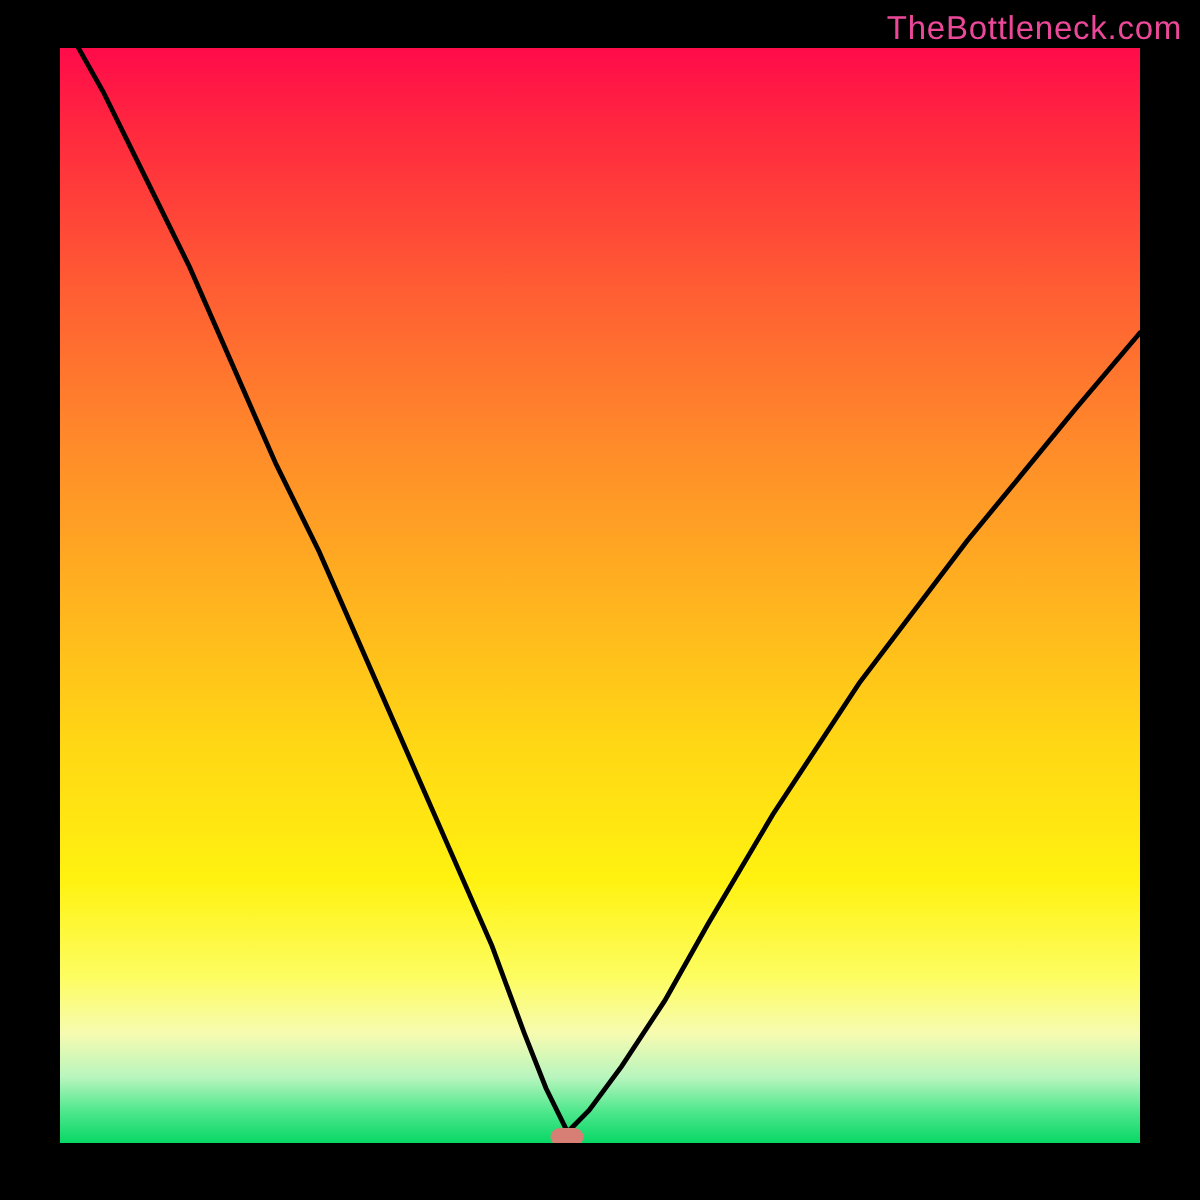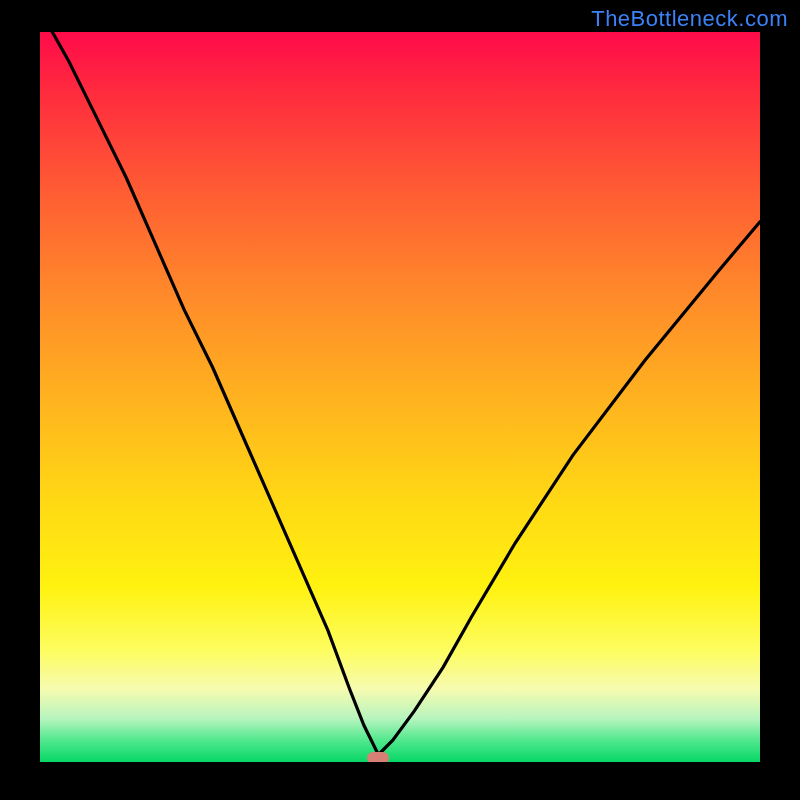--- a/index.html
+++ b/index.html
@@ -21,7 +21,7 @@
     position: absolute;
     top: 6px;
     right: 12px;
-    color: #3b82f6;
+    color: #ec4899;
     font-size: 22px;
     font-weight: 500;
     letter-spacing: 0.5px;

